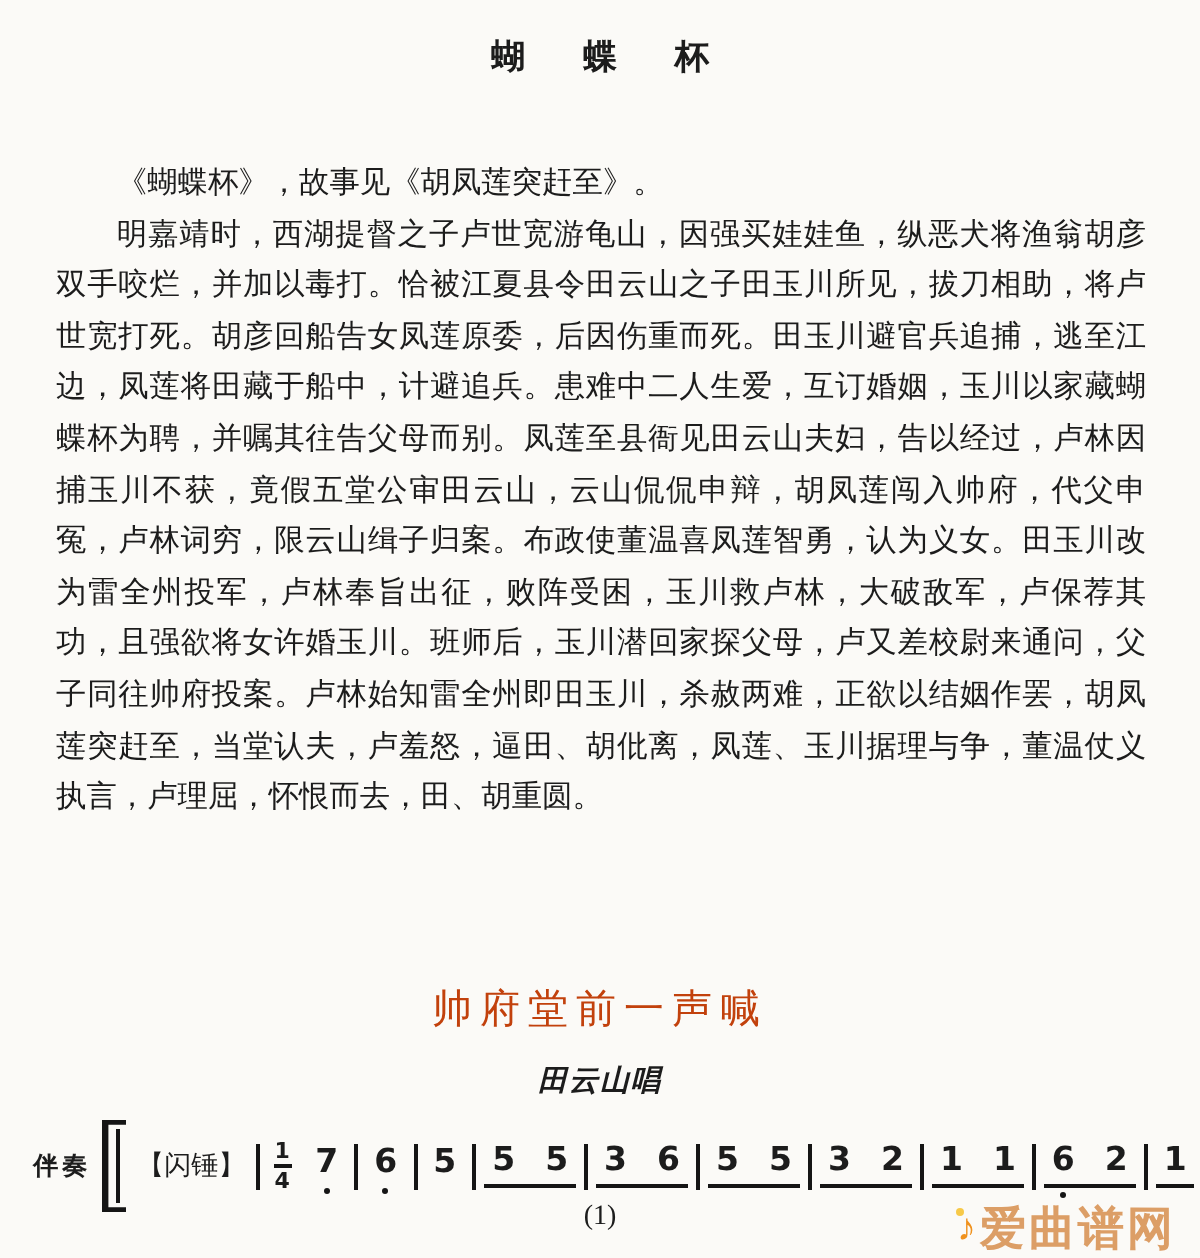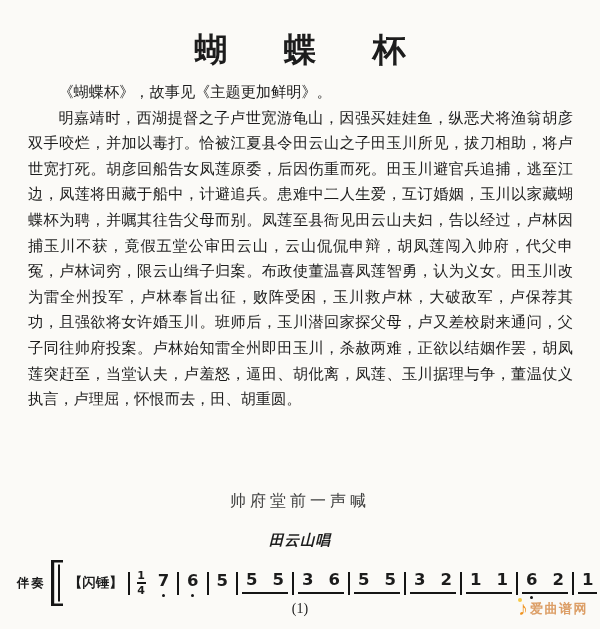--- a/index.html
+++ b/index.html
@@ -11,10 +11,10 @@
   }
   
   .main-title {
-    position:absolute; top:28px; left:0; width:100%;
+    position:absolute; top:17px; left:0; width:100%;
     text-align:center;
     font-family:"Liberation Sans", sans-serif;
-    font-weight:bold; font-size:33px;
+    font-weight:bold; font-size:17px;
     letter-spacing:1.7em; text-indent:1.7em;
     margin:0;
   }

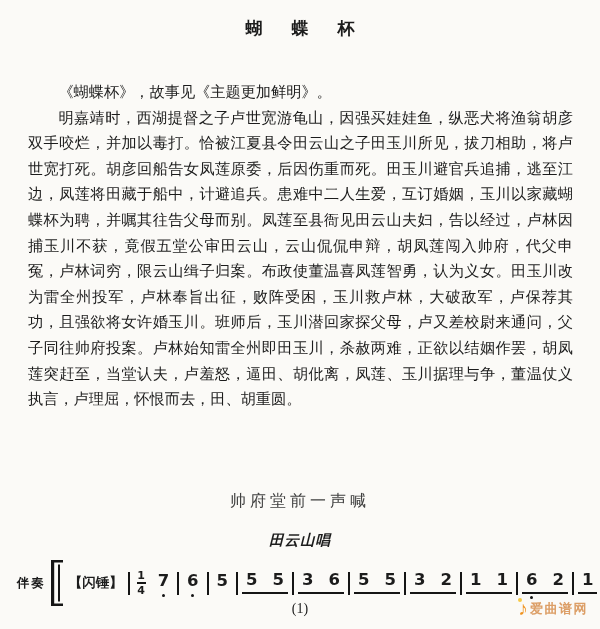--- a/index.html
+++ b/index.html
@@ -102,7 +102,7 @@
   <h1 class="main-title">蝴蝶杯</h1>
 
   <div class="body-text">
-    <p>《蝴蝶杯》，故事见《主题更加鲜明》。</p>
+    <p>《蝴蝶杯》，故事见《胡凤莲突赶至》。</p>
     <p>明嘉靖时，西湖提督之子卢世宽游龟山，因强买娃娃鱼，纵恶犬将渔翁胡彦双手咬烂，并加以毒打。恰被江夏县令田云山之子田玉川所见，拔刀相助，将卢世宽打死。胡彦回船告女凤莲原委，后因伤重而死。田玉川避官兵追捕，逃至江边，凤莲将田藏于船中，计避追兵。患难中二人生爱，互订婚姻，玉川以家藏蝴蝶杯为聘，并嘱其往告父母而别。凤莲至县衙见田云山夫妇，告以经过，卢林因捕玉川不获，竟假五堂公审田云山，云山侃侃申辩，胡凤莲闯入帅府，代父申冤，卢林词穷，限云山缉子归案。布政使董温喜凤莲智勇，认为义女。田玉川改为雷全州投军，卢林奉旨出征，败阵受困，玉川救卢林，大破敌军，卢保荐其功，且强欲将女许婚玉川。班师后，玉川潜回家探父母，卢又差校尉来通问，父子同往帅府投案。卢林始知雷全州即田玉川，杀赦两难，正欲以结姻作罢，胡凤莲突赶至，当堂认夫，卢羞怒，逼田、胡仳离，凤莲、玉川据理与争，董温仗义执言，卢理屈，怀恨而去，田、胡重圆。</p>
   </div>
 

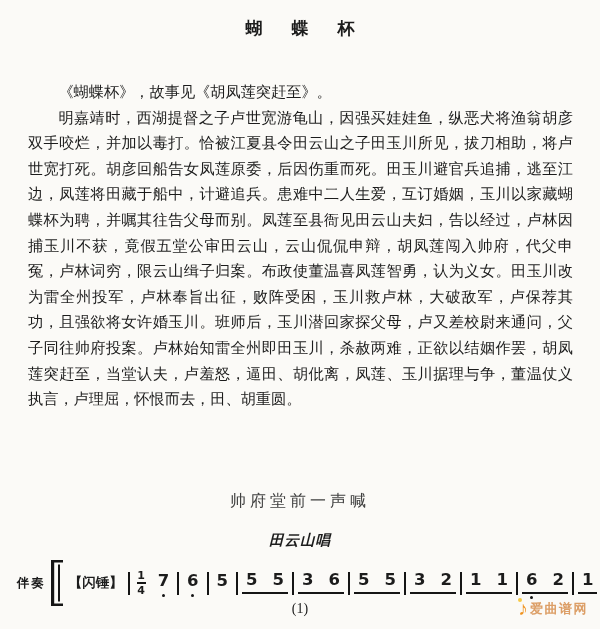--- a/index.html
+++ b/index.html
@@ -28,8 +28,8 @@
   
   .song-title {
     position:absolute; top:491px; left:0; width:100%;
-    text-align:center; font-size:16px; letter-spacing:4px;
-    font-weight:normal; margin:0; color:#404040;
+    text-align:center; font-size:20px; letter-spacing:4px;
+    font-weight:normal; margin:0; color:#c2410c;
   }
   .singer {
     position:absolute; top:531px; left:0; width:100%;

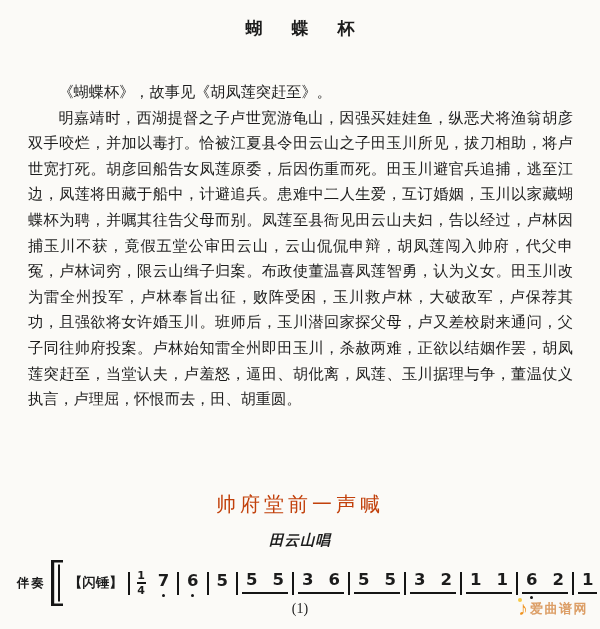--- a/index.html
+++ b/index.html
@@ -52,7 +52,7 @@
   .bracket { flex:none; margin-right:3px; display:flex; align-items:center; }
   .banshi {
     font-family:"Liberation Sans", sans-serif;
-    font-size:13.5px; font-weight:bold; flex:none; margin:0 5px 0 1px;
+    font-size:13.5px; font-weight:normal; flex:none; margin:0 5px 0 1px;
     white-space:nowrap;
   }
   .barline { flex:none; width:2px; height:23px; background:#151515; }

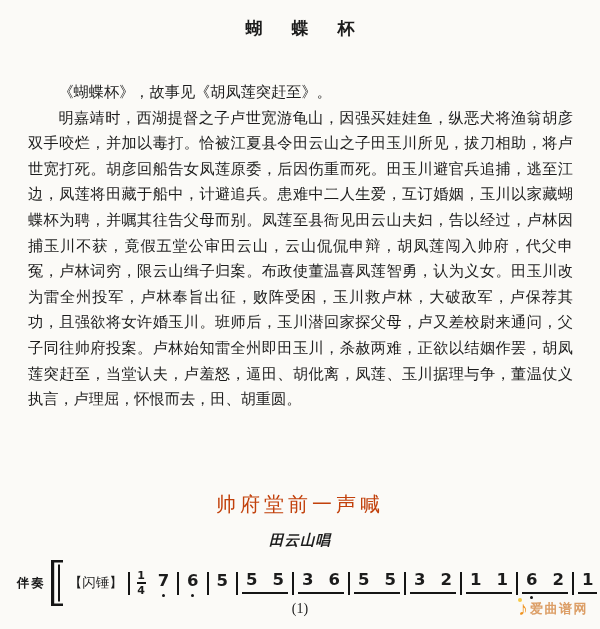--- a/index.html
+++ b/index.html
@@ -92,7 +92,7 @@
     position:absolute; left:-1px; top:-1px;
     width:4px; height:4px; border-radius:50%;
   }
-  .watermark .site { font-size:13px; letter-spacing:1.5px; }
+  .watermark .site { font-size:23px; letter-spacing:1.5px; }
 </style>
 </head>
 <body>

